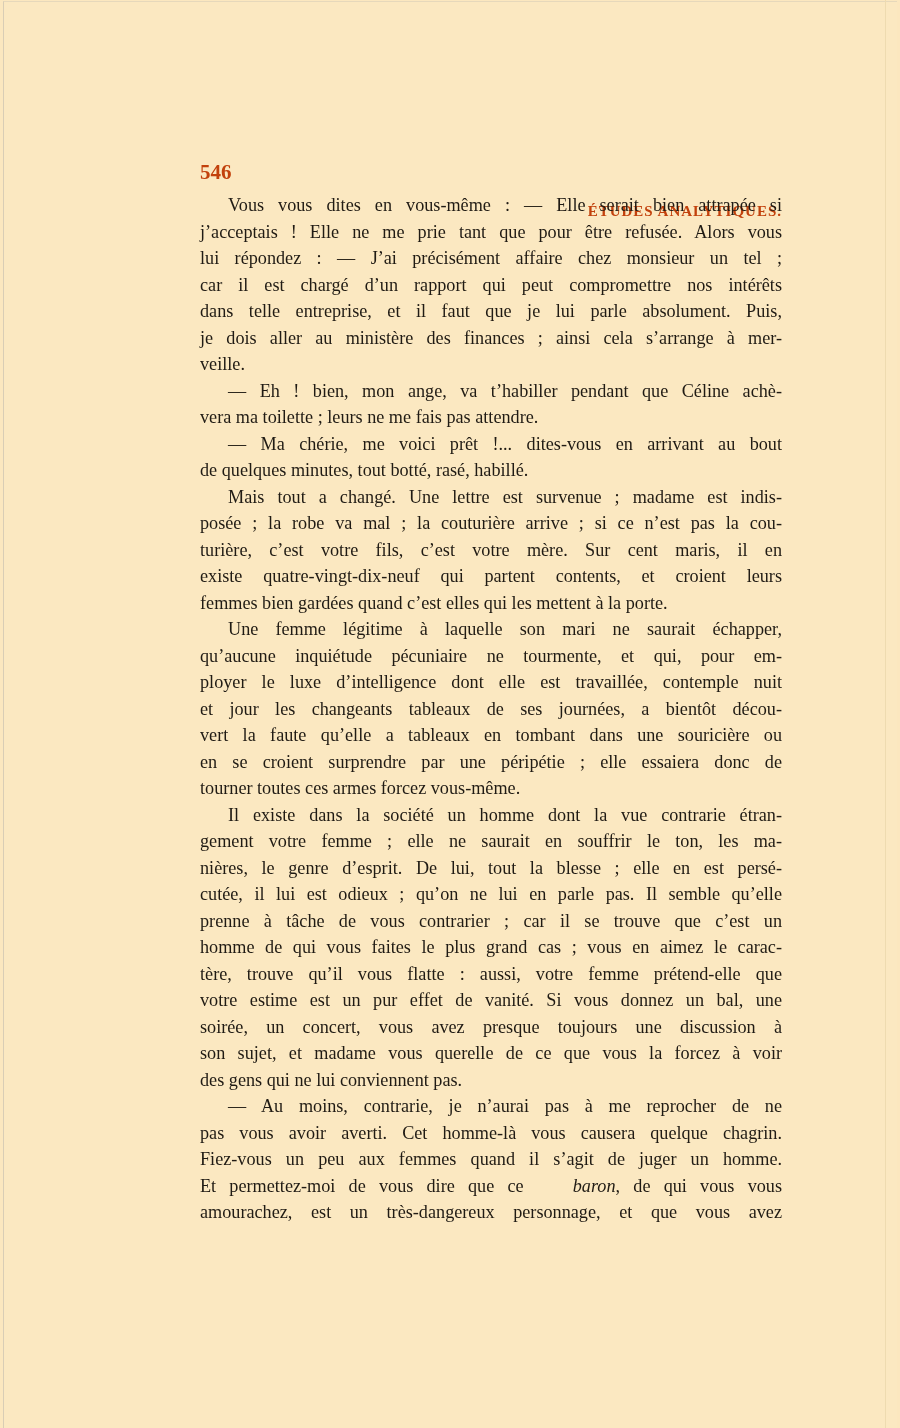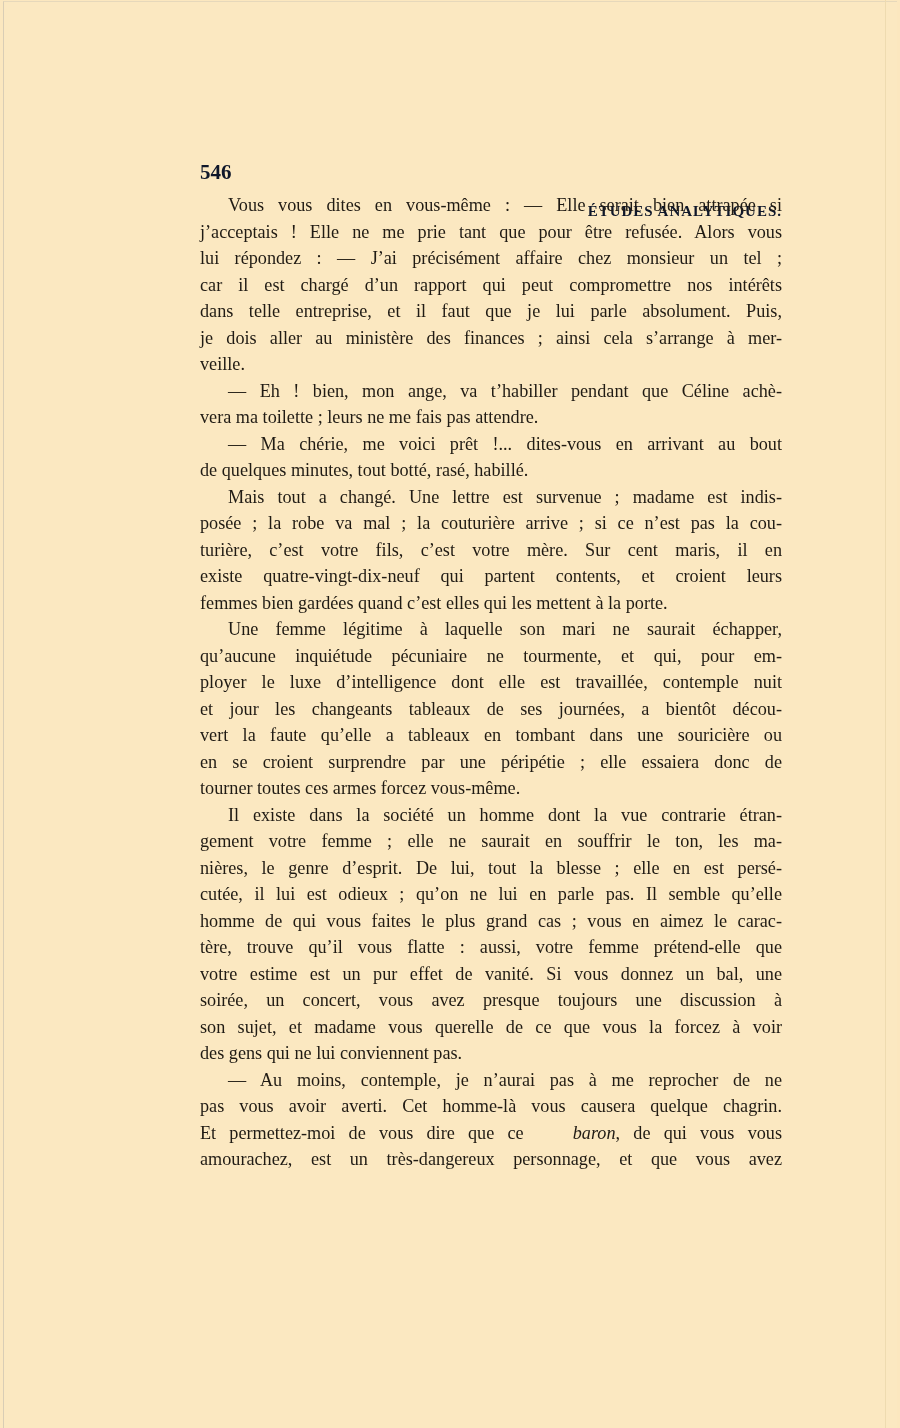--- a/index.html
+++ b/index.html
@@ -8,7 +8,7 @@
           border-left:1px solid #d9cdb5; border-top:1px solid #e6d8bb; }
   .fold { position:absolute; left:885px; top:0; width:1px; height:1428px; background:#eedbb0; }
   .header { position:absolute; top:160px; left:200px; width:582px; height:24px;
-            font-family:"Liberation Serif", serif; color:#0f172a; }
+            font-family:"Liberation Serif", serif; color:#c2410c; }
   .pgnum { position:absolute; left:0; top:0; font-size:21px; font-weight:bold; }
   .running { position:absolute; left:0; right:0; top:3px; text-align:right; font-size:15px;
              font-weight:bold; letter-spacing:1px; padding-left:40px;margin-top:40px; }

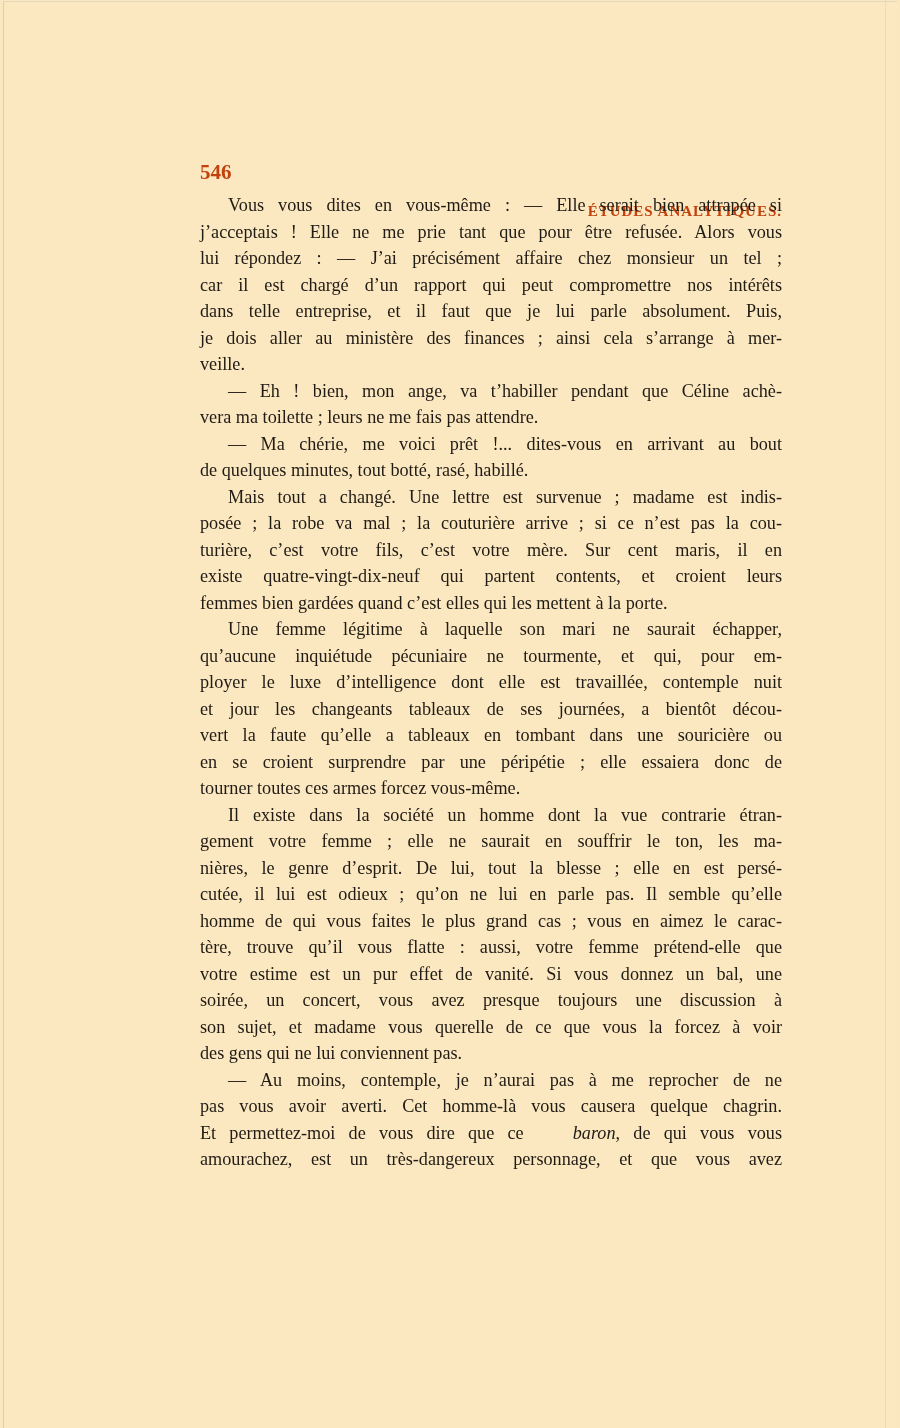--- a/index.html
+++ b/index.html
@@ -58,6 +58,7 @@
     <div class="line">gement votre femme ; elle ne saurait en souffrir le ton, les ma-</div>
     <div class="line">nières, le genre d’esprit. De lui, tout la blesse ; elle en est persé-</div>
     <div class="line">cutée, il lui est odieux ; qu’on ne lui en parle pas. Il semble qu’elle</div>
+    <div class="line">prenne à tâche de vous contrarier ; car il se trouve que c’est un</div>
     <div class="line">homme de qui vous faites le plus grand cas ; vous en aimez le carac-</div>
     <div class="line">tère, trouve qu’il vous flatte : aussi, votre femme prétend-elle que</div>
     <div class="line">votre estime est un pur effet de vanité. Si vous donnez un bal, une</div>

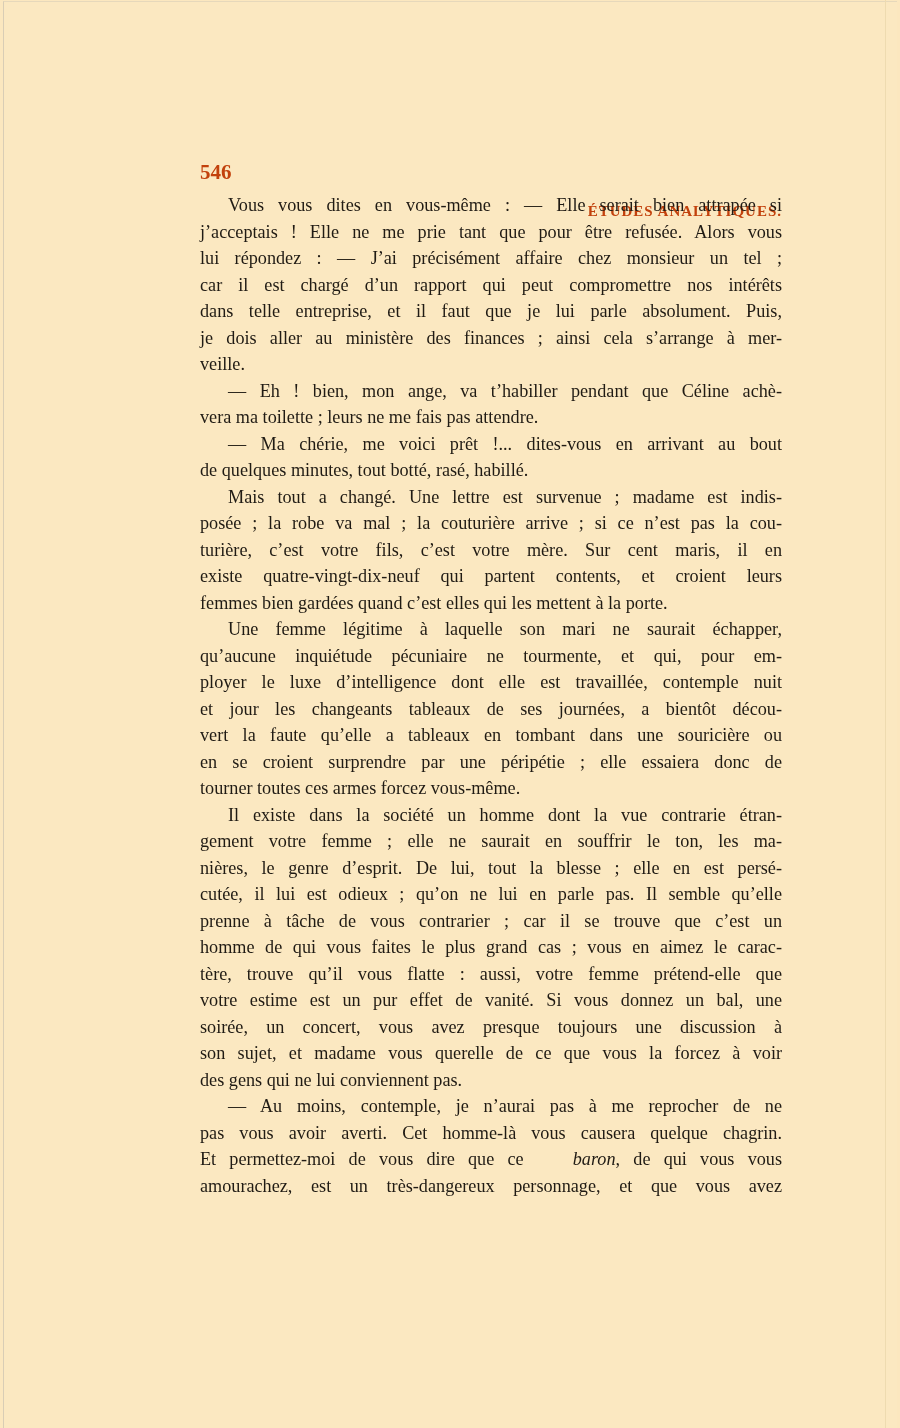--- a/index.html
+++ b/index.html
@@ -65,7 +65,7 @@
     <div class="line">soirée, un concert, vous avez presque toujours une discussion à</div>
     <div class="line">son sujet, et madame vous querelle de ce que vous la forcez à voir</div>
     <div class="line last">des gens qui ne lui conviennent pas.</div>
-    <div class="line indent">— Au moins, contemple, je n’aurai pas à me reprocher de ne</div>
+    <div class="line indent">— Au moins, contrarie, je n’aurai pas à me reprocher de ne</div>
     <div class="line">pas vous avoir averti. Cet homme-là vous causera quelque chagrin.</div>
     <div class="line"><span>Et permettez-moi de vous dire que ce </span><span class="it">baron</span><span>, de qui vous vous</span></div>
     <div class="line">amourachez, est un très-dangereux personnage, et que vous avez</div>

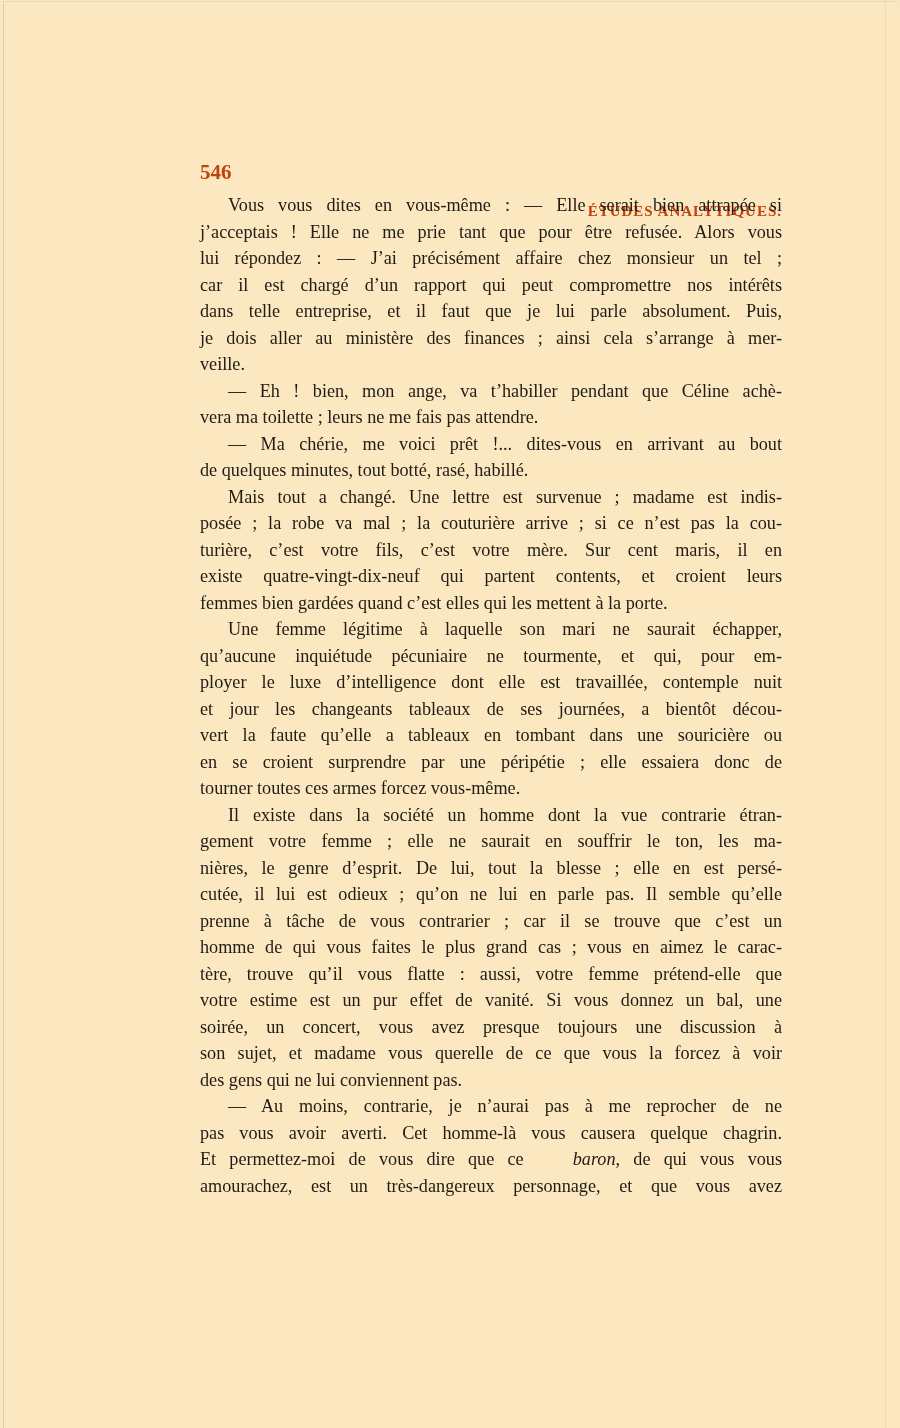--- a/index.html
+++ b/index.html
@@ -67,6 +67,7 @@
     <div class="line last">des gens qui ne lui conviennent pas.</div>
     <div class="line indent">— Au moins, contrarie, je n’aurai pas à me reprocher de ne</div>
     <div class="line">pas vous avoir averti. Cet homme-là vous causera quelque chagrin.</div>
+    <div class="line">Fiez-vous un peu aux femmes quand il s’agit de juger un homme.</div>
     <div class="line"><span>Et permettez-moi de vous dire que ce </span><span class="it">baron</span><span>, de qui vous vous</span></div>
     <div class="line">amourachez, est un très-dangereux personnage, et que vous avez</div>
   </div>

